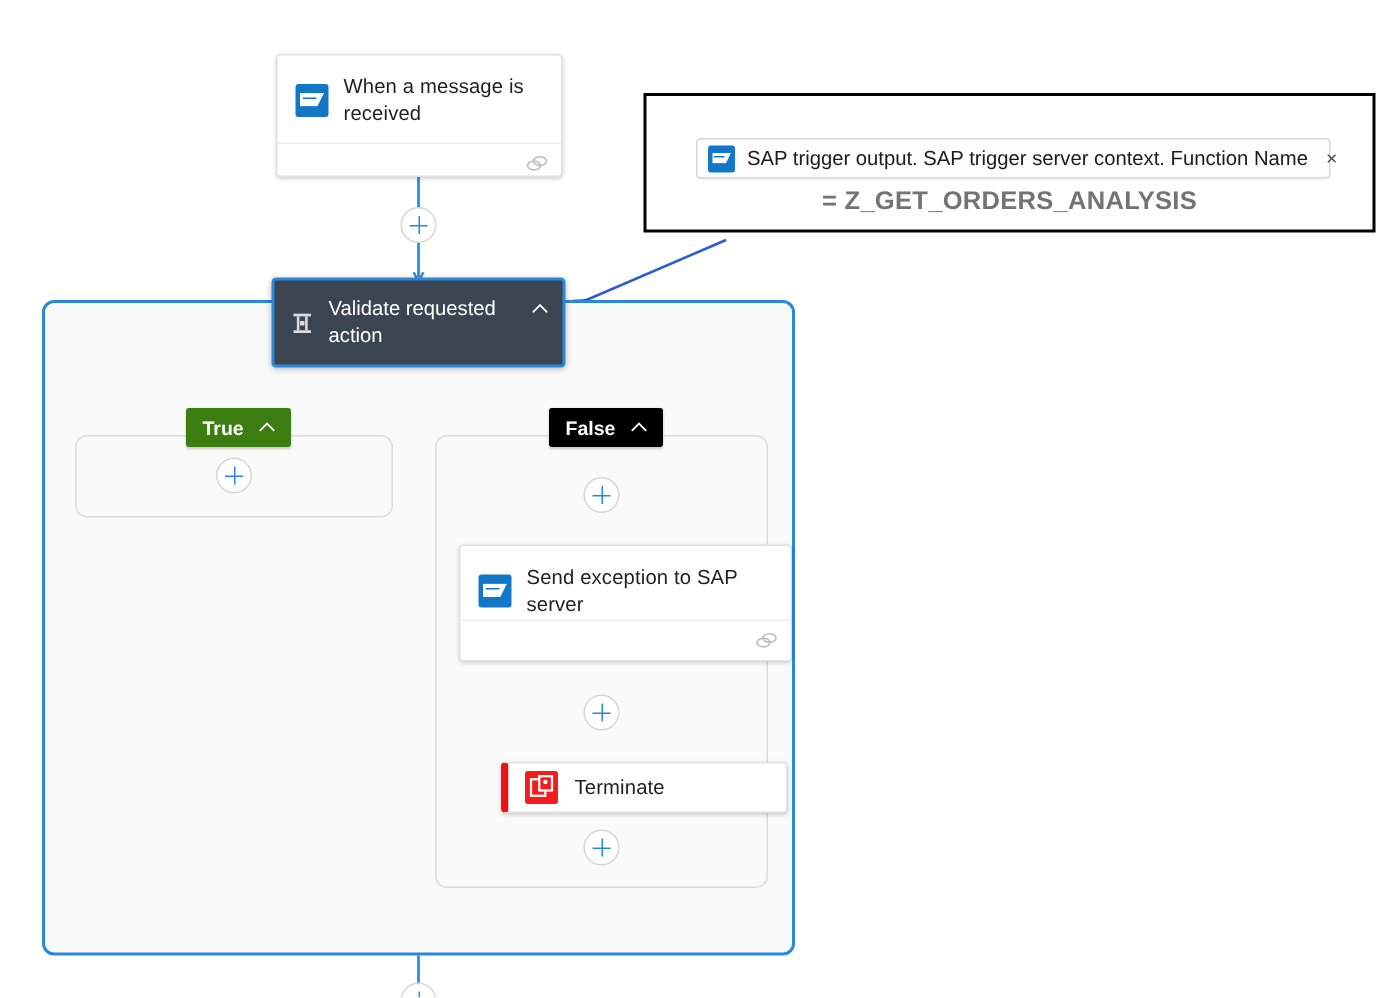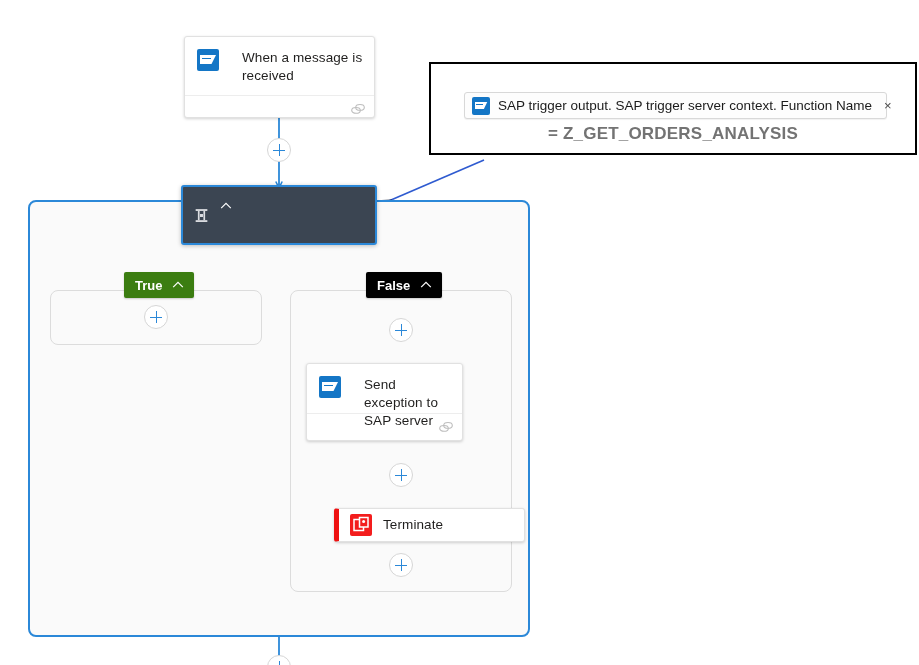--- a/index.html
+++ b/index.html
@@ -38,9 +38,9 @@
   }
   .card-body {
     display: flex;
-    align-items: flex-start;
+    align-items: center;
     padding: 12px 10px 10px 12px;
-    gap: 23px;
+    gap: 10px;
   }
   .card-title {
     font-size: 13.5px;

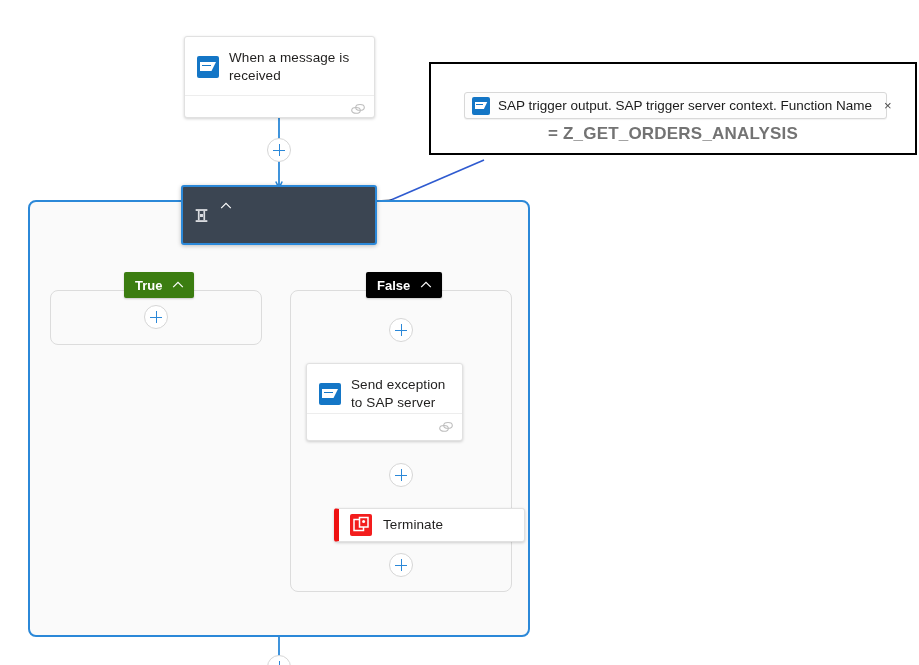--- a/index.html
+++ b/index.html
@@ -287,6 +287,7 @@
       <rect x="9.8" y="3.7" width="1.6" height="8.7" fill="#dcdee2"></rect>
       <rect x="6.6" y="6.6" width="2.8" height="2.8" fill="#dcdee2"></rect>
     </svg>
+    <span class="node-title">Validate requested action</span>
     <svg class="caret" viewBox="0 0 16 16" xmlns="http://www.w3.org/2000/svg">
       <path d="M2.5,10.5 L8,5 L13.5,10.5" fill="none" stroke="#ffffff" stroke-width="1.3"></path>
     </svg>

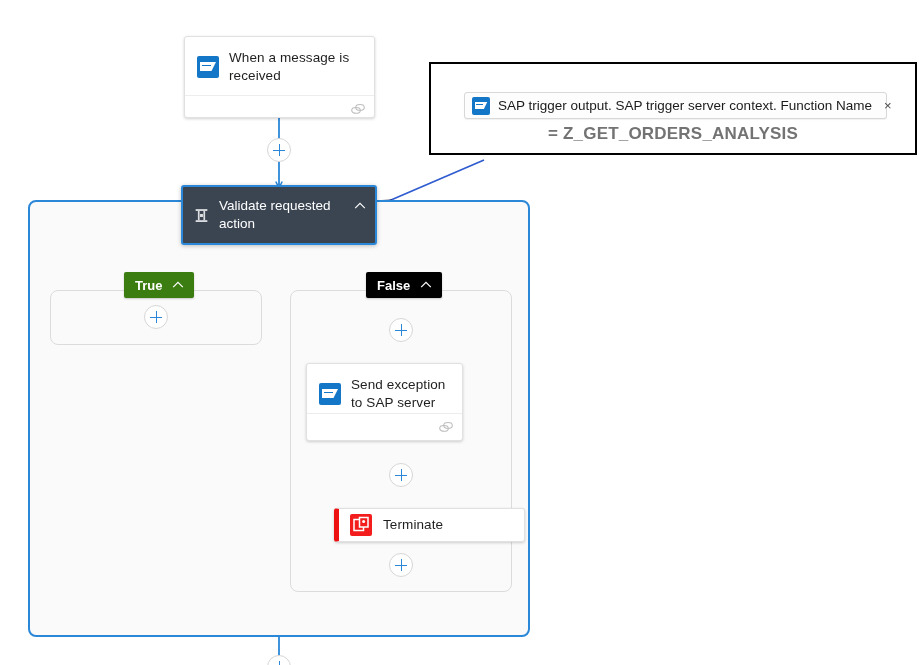--- a/index.html
+++ b/index.html
@@ -307,7 +307,7 @@
     </svg>
   </div>
 
-  <div class="card" style="left:306px; top:363px; width:157px; height:78px;">
+  <div class="card" style="left:306px; top:363px; width:222px; height:78px;">
     <div class="card-body">
       <span class="sap-logo"></span>
       <span class="card-title">Send exception to SAP server</span>

